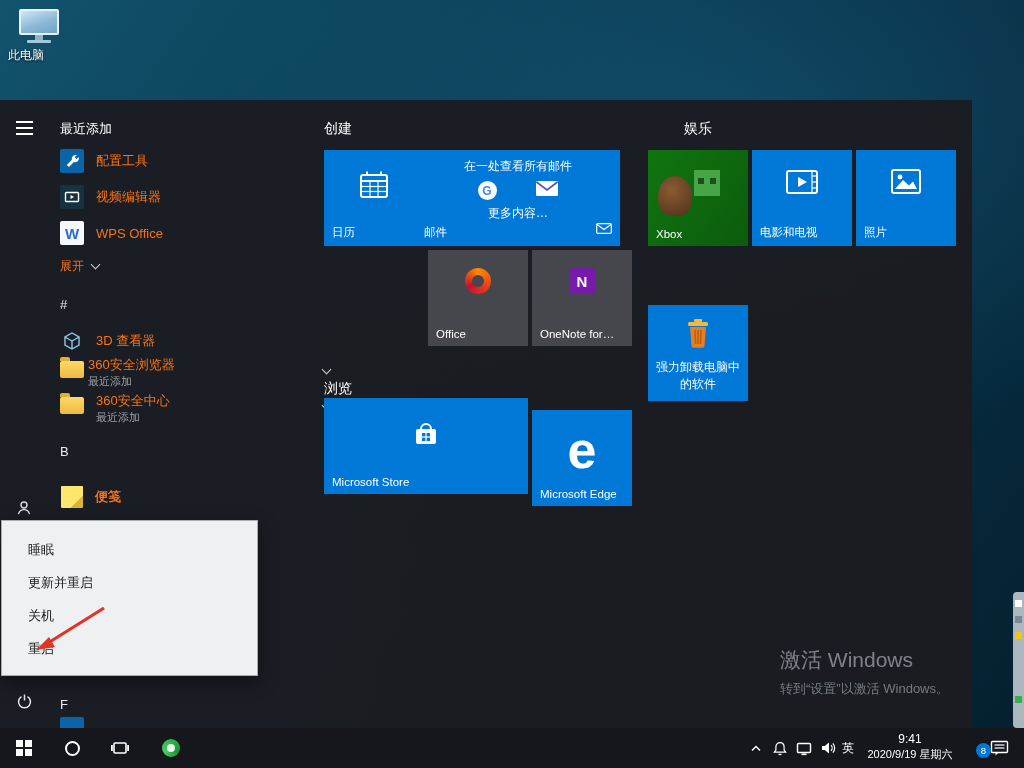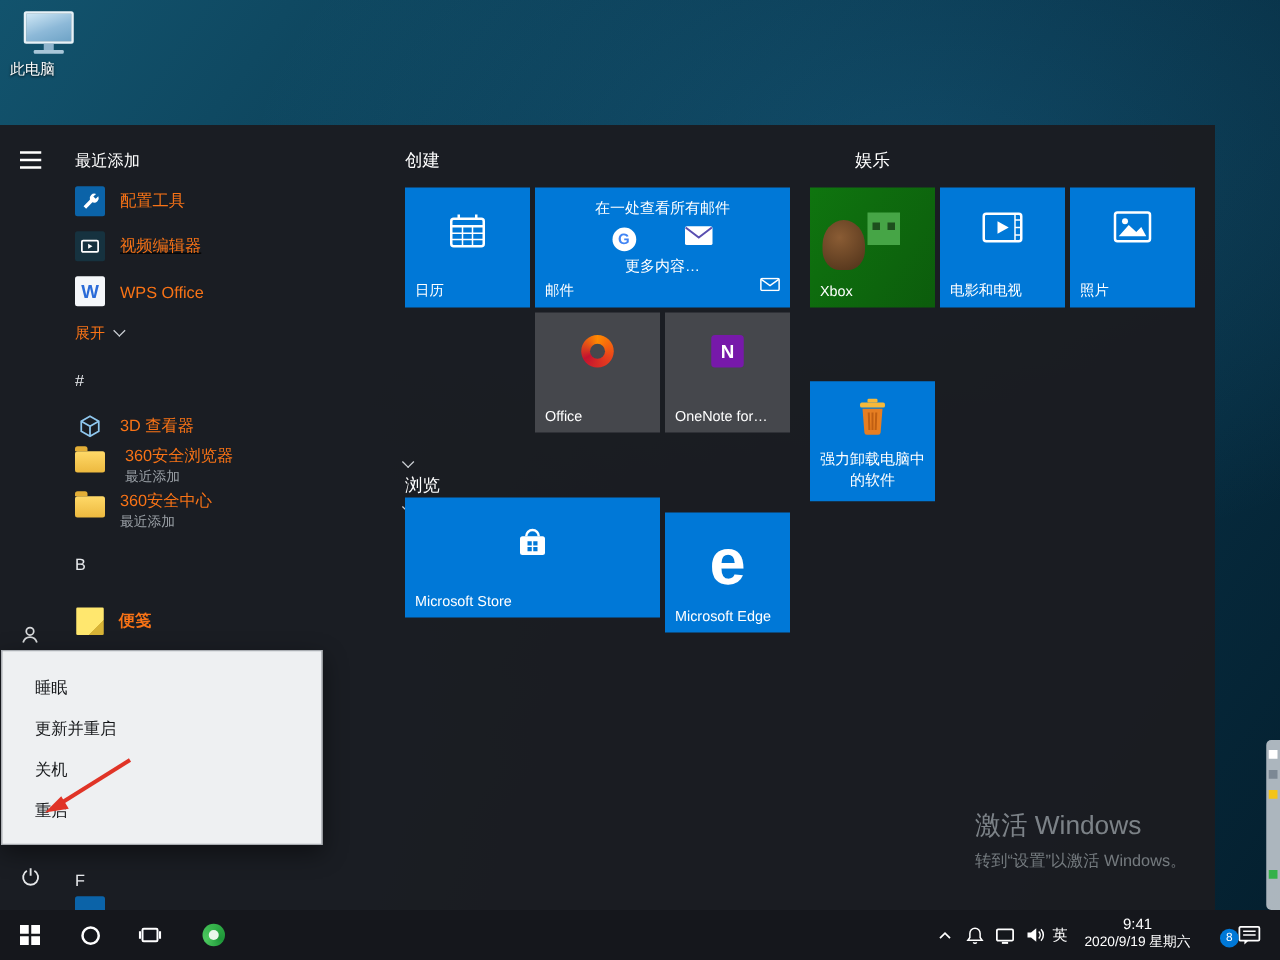--- a/index.html
+++ b/index.html
@@ -259,7 +259,7 @@
       <span class="tile-label">日历</span>
     </div>
 
-    <div class="tile" style="left:428px;top:50px;width:204px;height:96px;padding-left:24px;">
+    <div class="tile" style="left:416px;top:50px;width:204px;height:96px;padding-left:24px;">
       <div class="mail-line1">在一处查看所有邮件</div>
       <div class="mail-icons">
         <span class="g-circle">G</span>

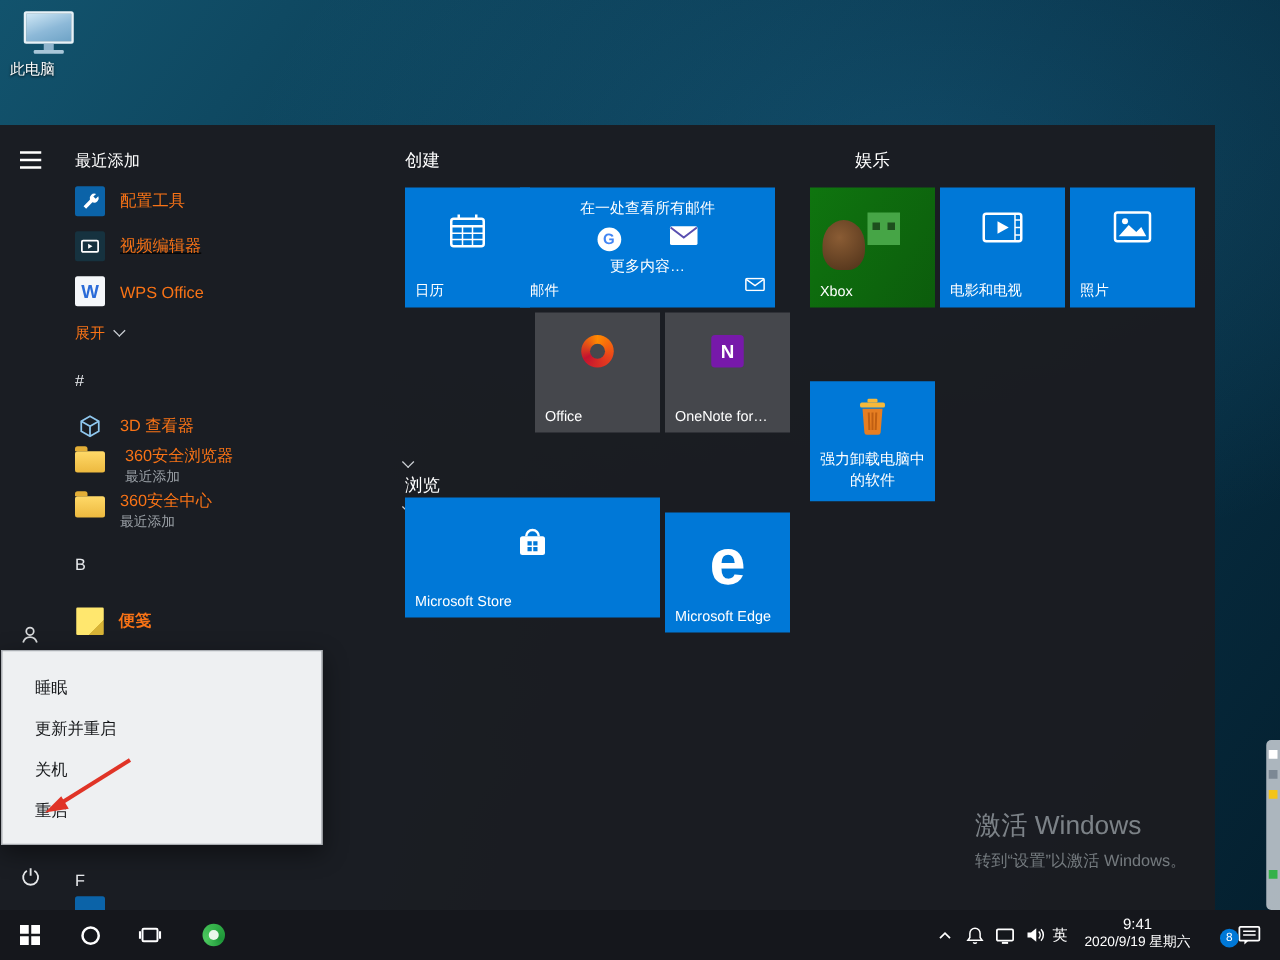--- a/index.html
+++ b/index.html
@@ -161,7 +161,7 @@
       <span class="app-label">配置工具</span>
     </div>
 
-    <div class="app-row" style="top:85px;text-decoration:underline;">
+    <div class="app-row" style="top:85px;">
       <span class="ic24 ic-navy">
         <svg width="16" height="16" viewBox="0 0 16 16">
             <rect x="1.5" y="3.5" width="13" height="9" rx="1" fill="none" stroke="#fff" stroke-width="1.4"></rect>

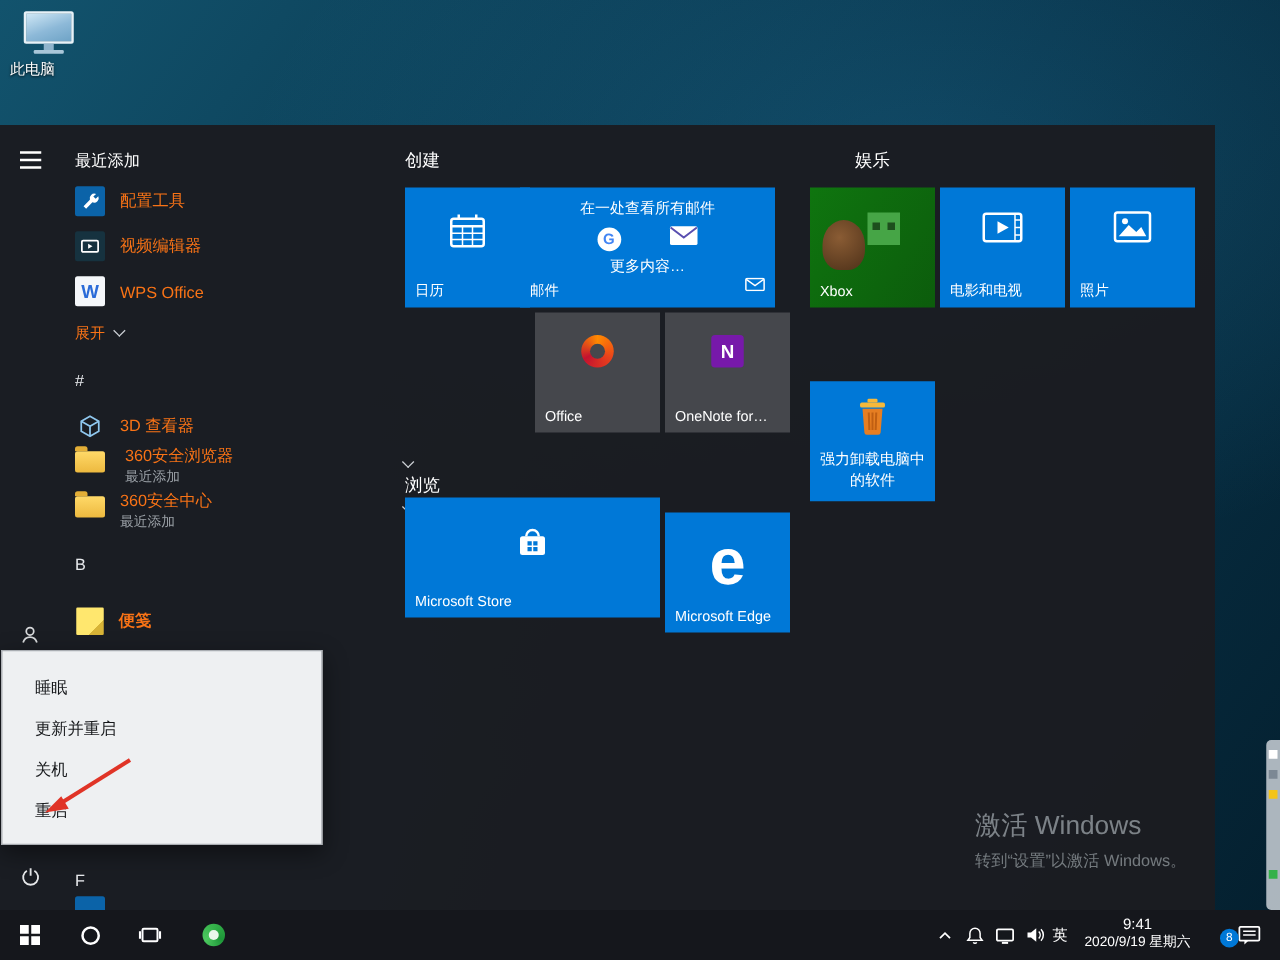--- a/index.html
+++ b/index.html
@@ -196,7 +196,7 @@
     </div>
 
     <div class="app-row2" style="top:256px;">
-      <div style="display:flex;gap:16px;">
+      <div style="display:flex;gap:4px;">
         <span class="folder"></span>
         <span>
           <div class="app-label">360安全浏览器</div>

